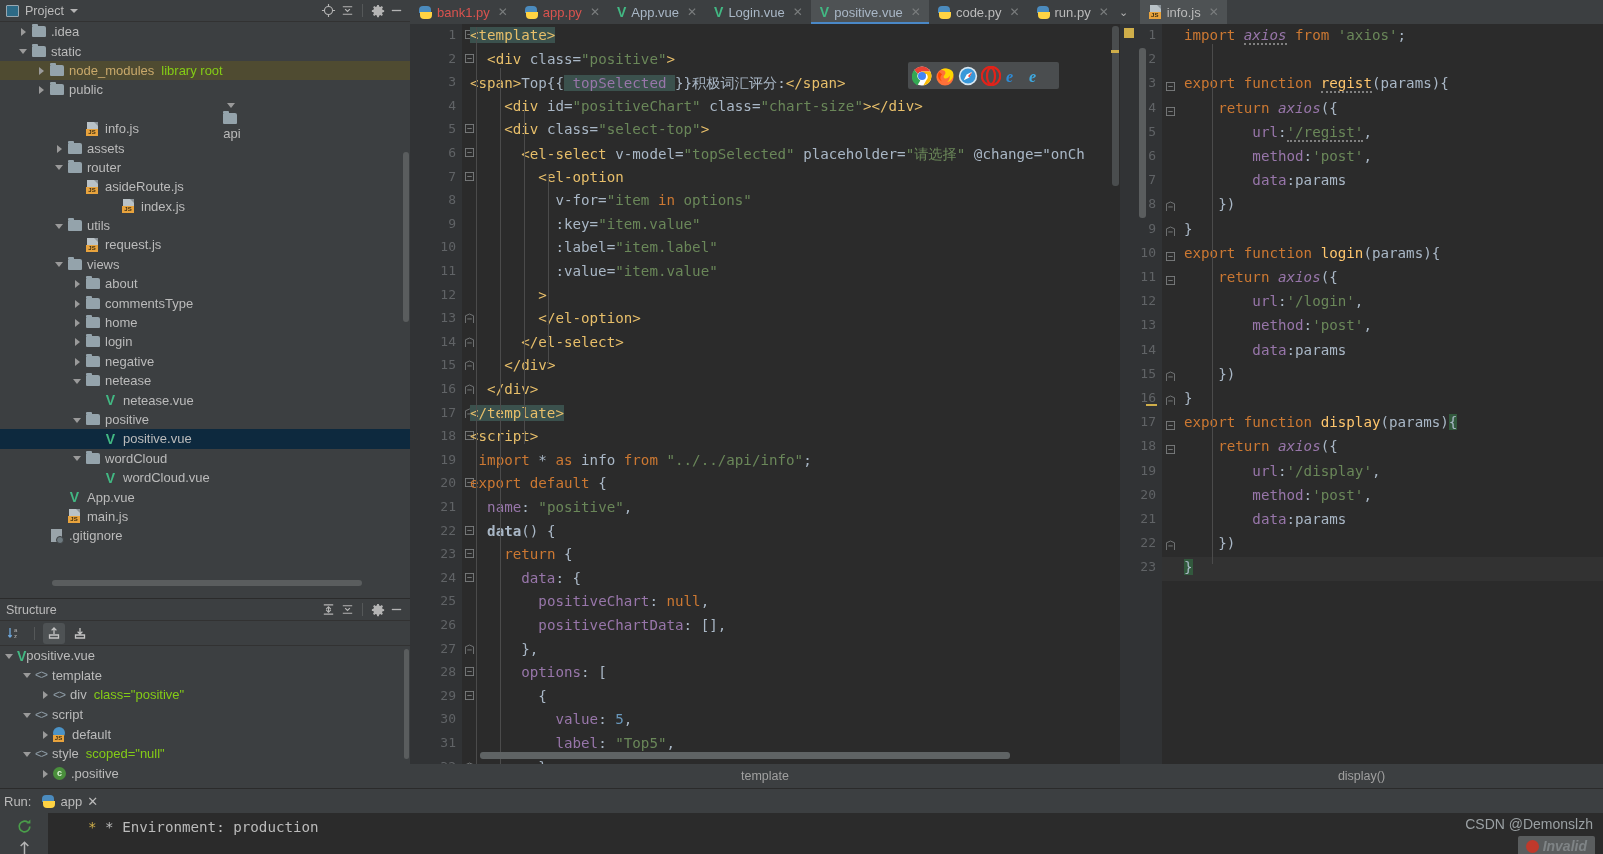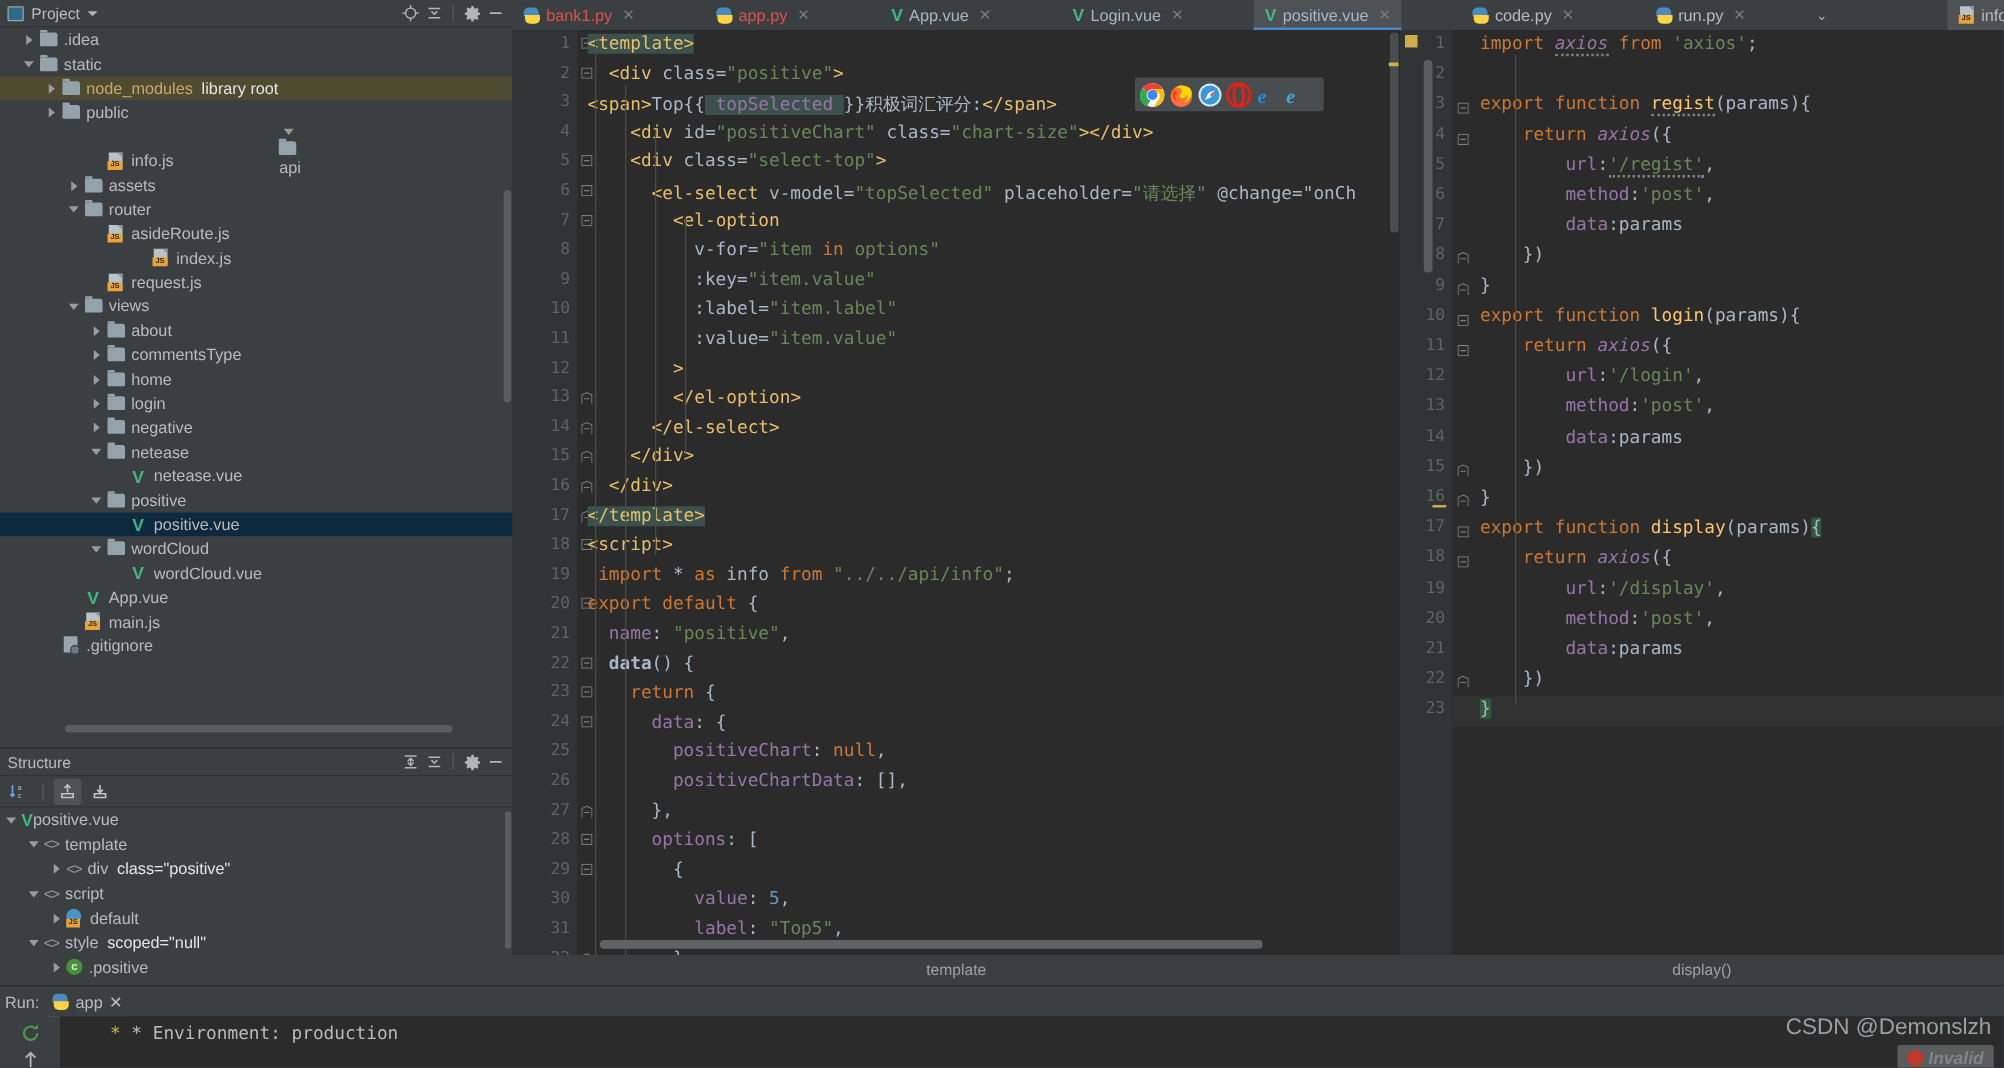--- a/index.html
+++ b/index.html
@@ -74,7 +74,7 @@
   .struct-sb{position:absolute;right:1px;top:3px;width:5px;height:110px;background:#5a5d5e;border-radius:3px;}
 
   
-  .tabbar{position:absolute;left:410px;top:0;width:1193px;height:24px;background:#3c3f41;display:flex;align-items:stretch;gap:48px;}
+  .tabbar{position:absolute;left:410px;top:0;width:1193px;height:24px;background:#3c3f41;display:flex;align-items:stretch;}
   .tab{display:flex;align-items:center;gap:5px;padding:0 8px 0 9px;font-size:13px;color:#bbbbbb;position:relative;cursor:default;}
   .tab.active{background:#4e5254;}
   .tab.active::after{content:"";position:absolute;left:0;right:0;bottom:0;height:2px;background:#4a88c7;}

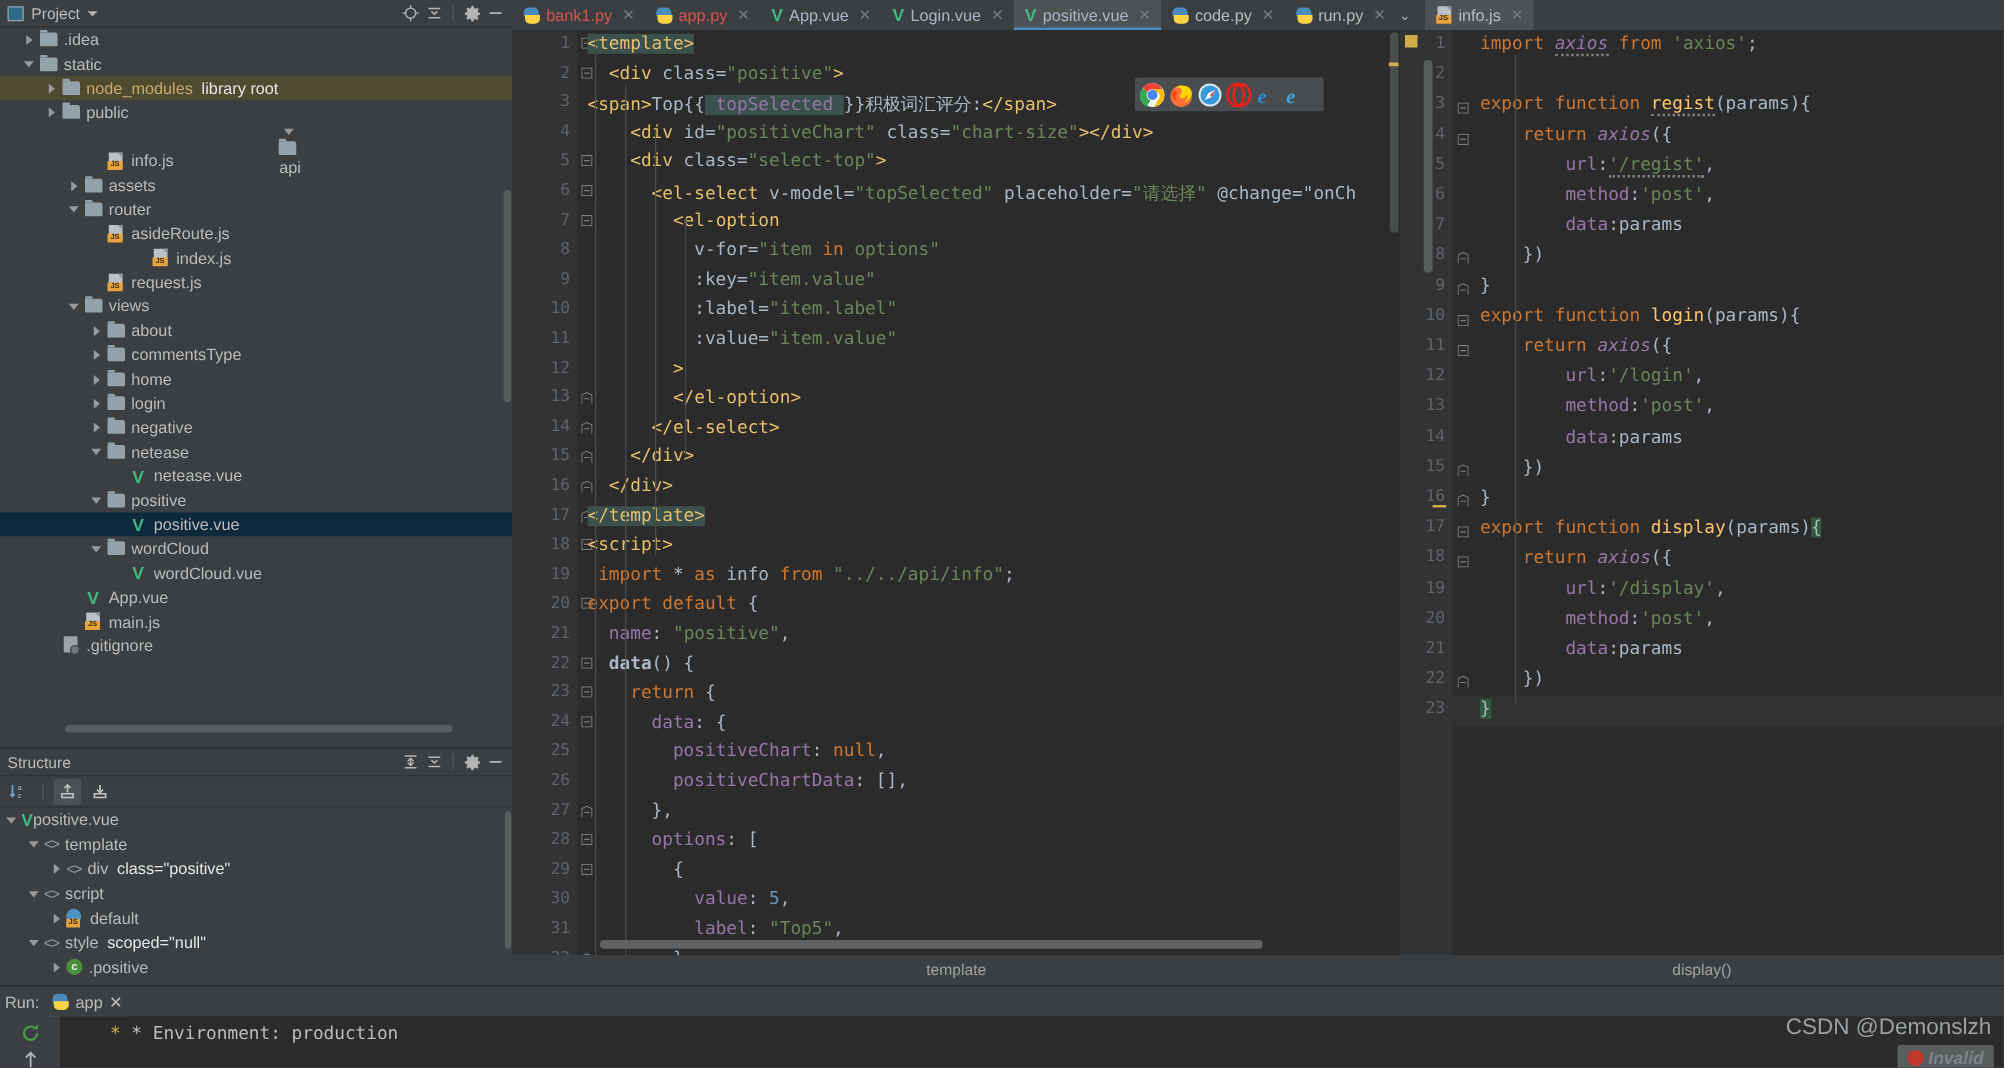--- a/index.html
+++ b/index.html
@@ -53,7 +53,7 @@
   .gitfile .dot{position:absolute;right:-1px;bottom:-1px;width:8px;height:8px;border-radius:50%;background:#6e7a80;border:1px solid #3c3f41;}
   .tlabel{color:#bbbbbb;}
   .tlabel.lib{color:#c9a96b;}
-  .tsub{color:#e5e5e5; margin-left:7px;}
+  .tsub{color:#84cc16; margin-left:7px;}
 
   .tree-sb-v{position:absolute;right:1px;top:130px;width:6px;height:170px;background:#5a5d5e;border-radius:3px;}
   .tree-sb-h{position:absolute;left:52px;bottom:2px;height:6px;width:310px;background:#5a5d5e;border-radius:3px;}

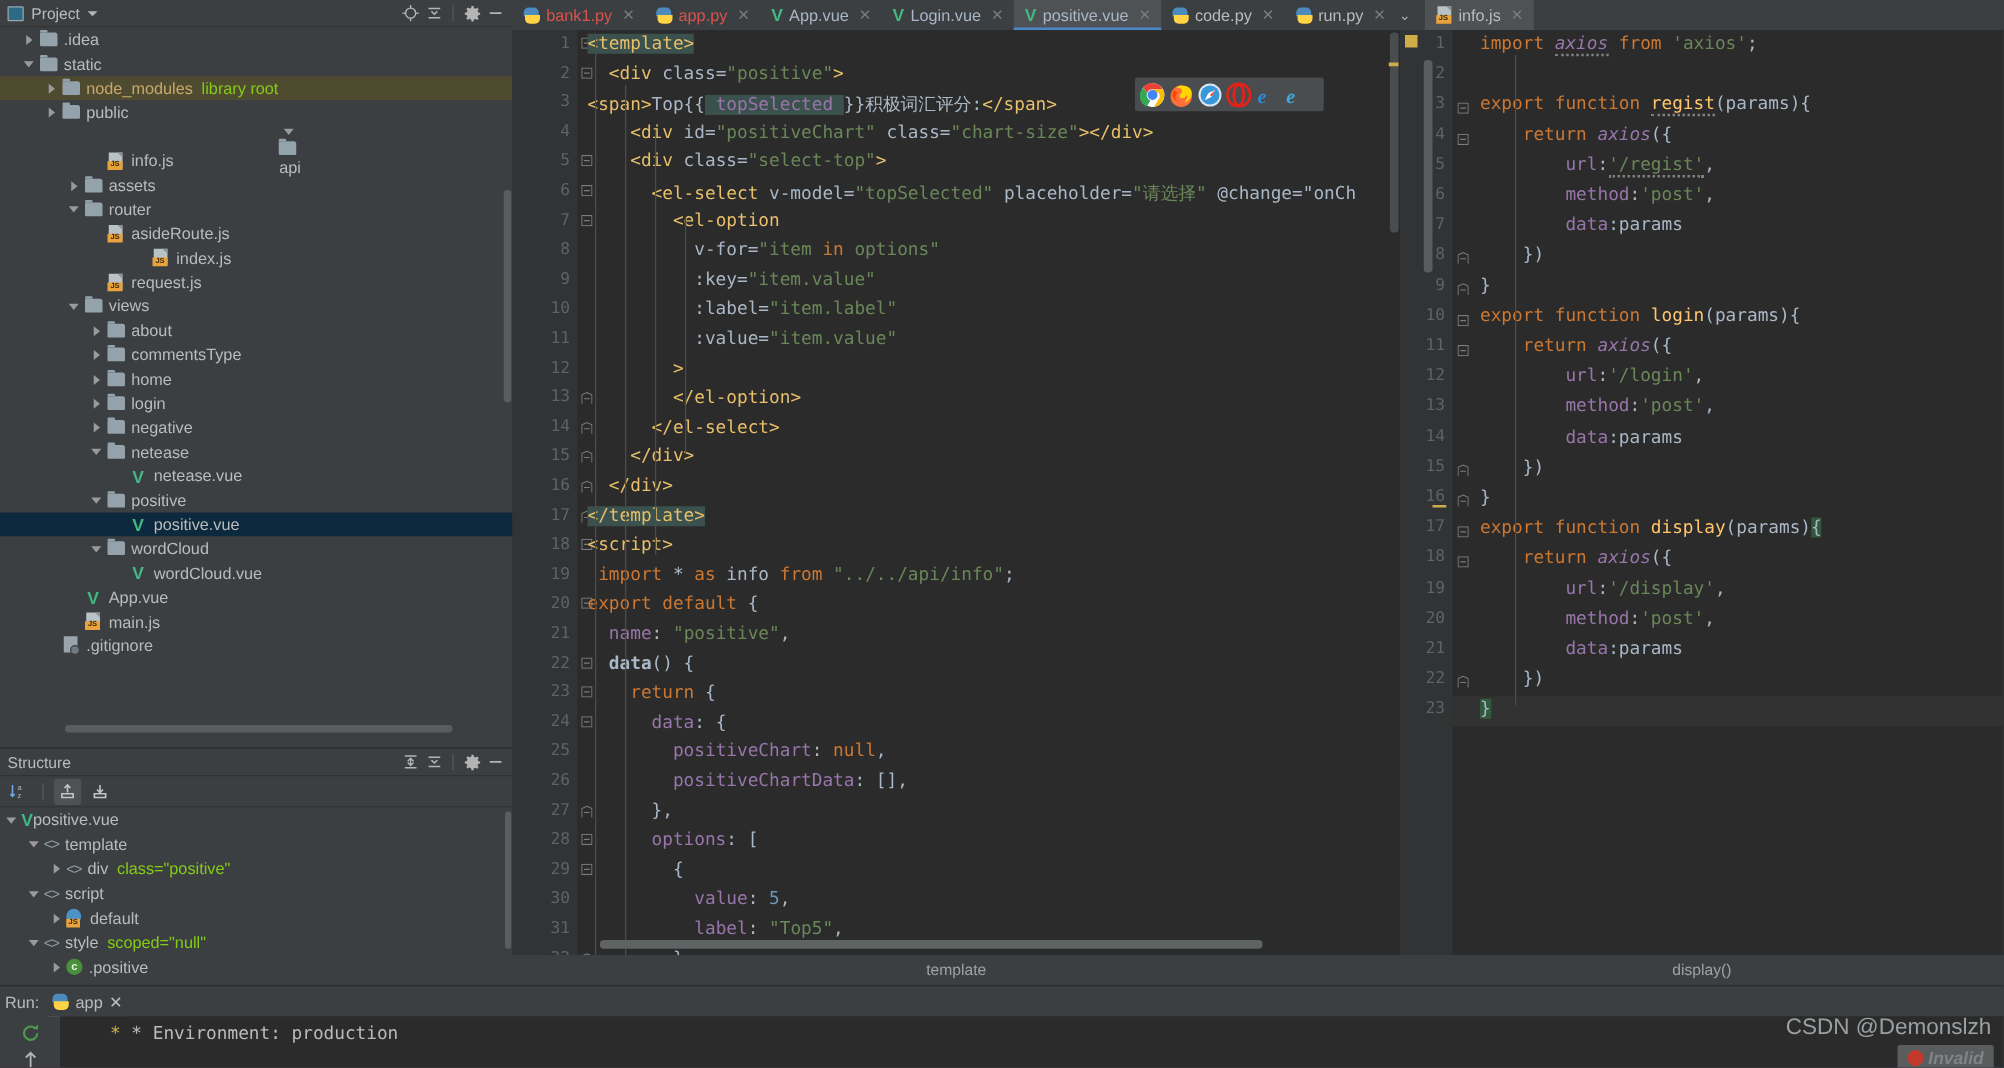--- a/index.html
+++ b/index.html
@@ -267,6 +267,13 @@
             </span>
           </span>
           <span class="tlabel">index.js</span>
+        </div>
+        <div class="trow" style="padding-left: 54px;">
+          <span class="arrow d"></span>
+          <span class="fico">
+            <span class="folder"></span>
+          </span>
+          <span class="tlabel">utils</span>
         </div>
         <div class="trow" style="padding-left: 72px;">
           <span class="arrow"></span>

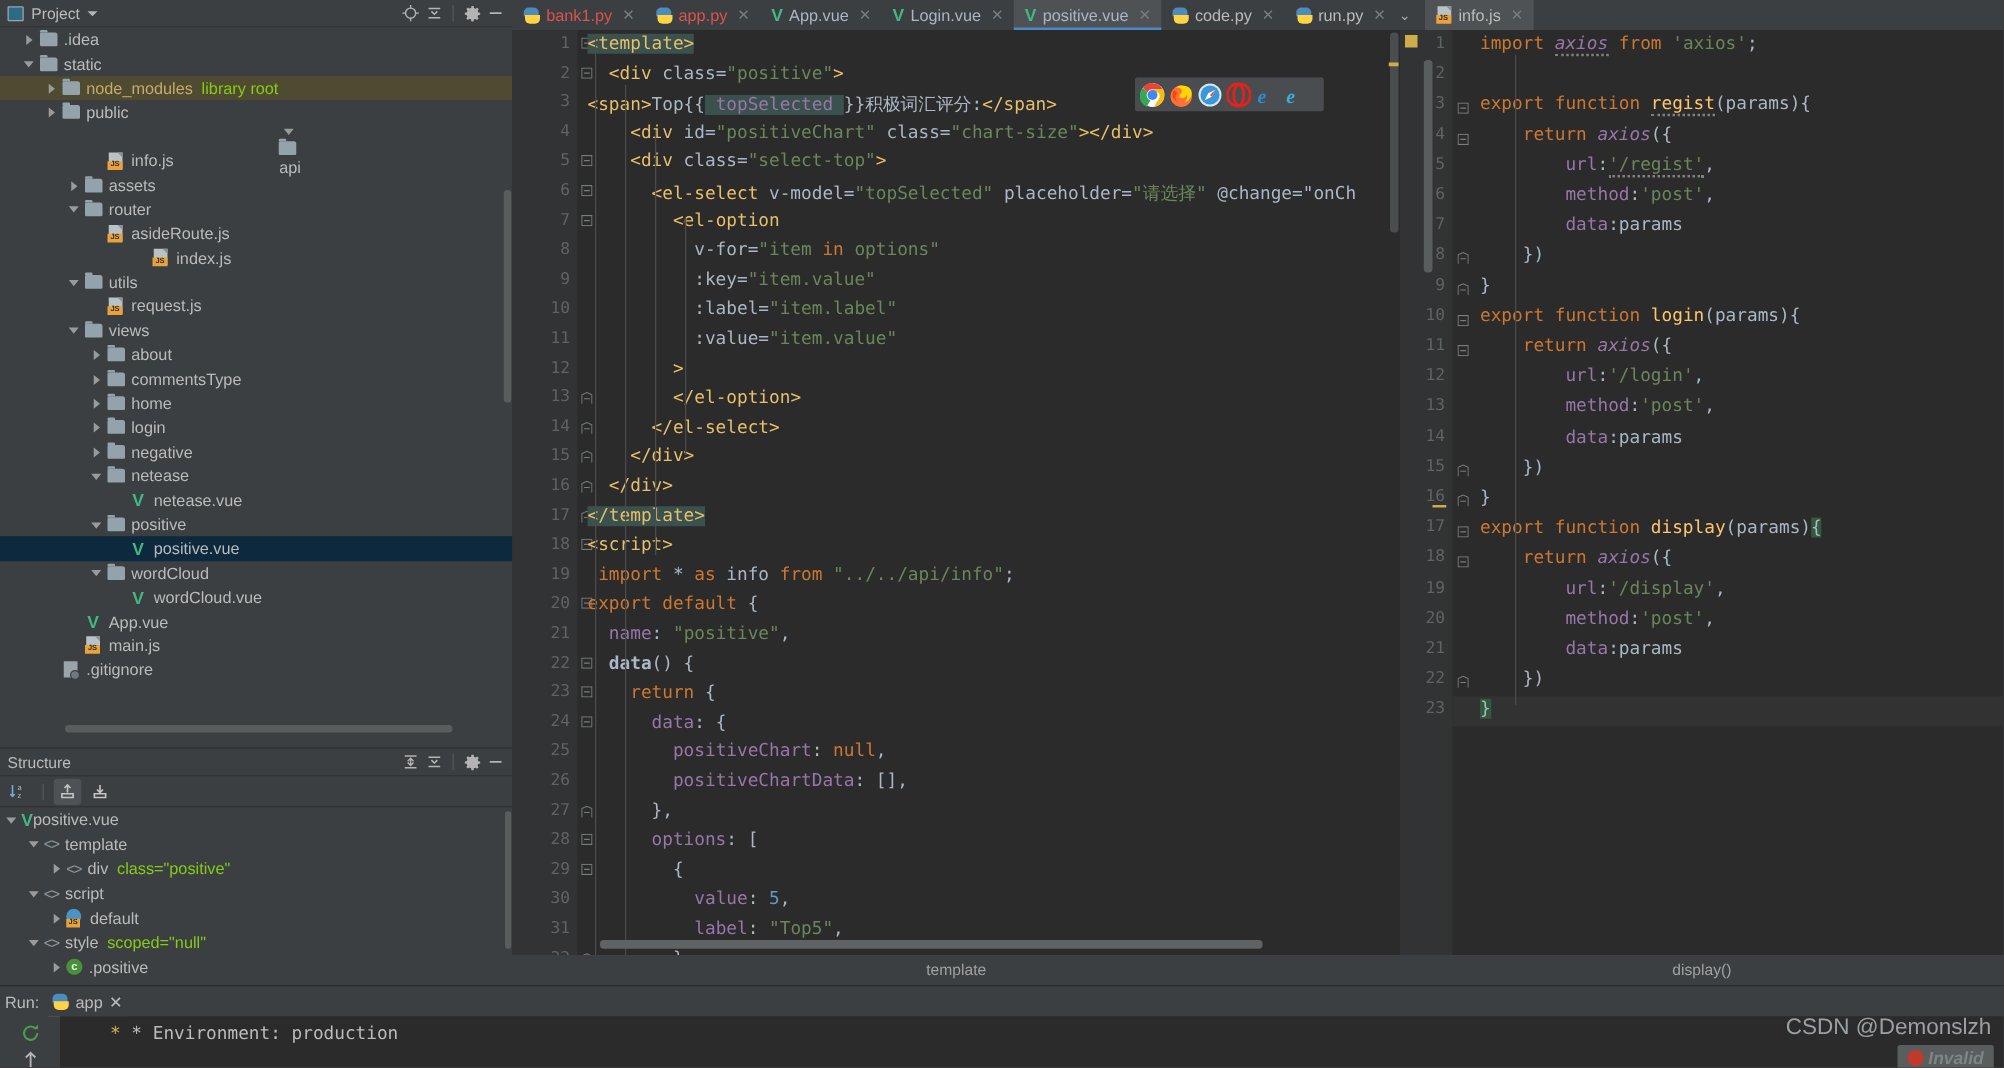--- a/index.html
+++ b/index.html
@@ -135,7 +135,7 @@
   .run-console{flex:1;background:#2b2b2b;padding:6px 0 0 40px;font-family:"DejaVu Sans Mono",monospace;font-size:14.2px;color:#bbbbbb;}
   .ast{color:#cfae4a;}
 
-  .watermark{position:absolute;right:10px;bottom:22px;color:#9aa0a3;font-size:18px;font-family:"Liberation Sans",sans-serif;}
+  .watermark{position:absolute;right:10px;bottom:22px;color:#9aa0a3;font-size:14px;font-family:"Liberation Sans",sans-serif;}
   .invalid-badge{position:absolute;right:8px;bottom:-2px;display:flex;align-items:center;gap:4px;background:#5a5d5e;padding:2px 8px;border-radius:2px;color:#7f8486;font-size:14px;font-style:italic;font-weight:bold;}
   .inv-dot{width:13px;height:13px;border-radius:50%;background:#c0392b;}
 

